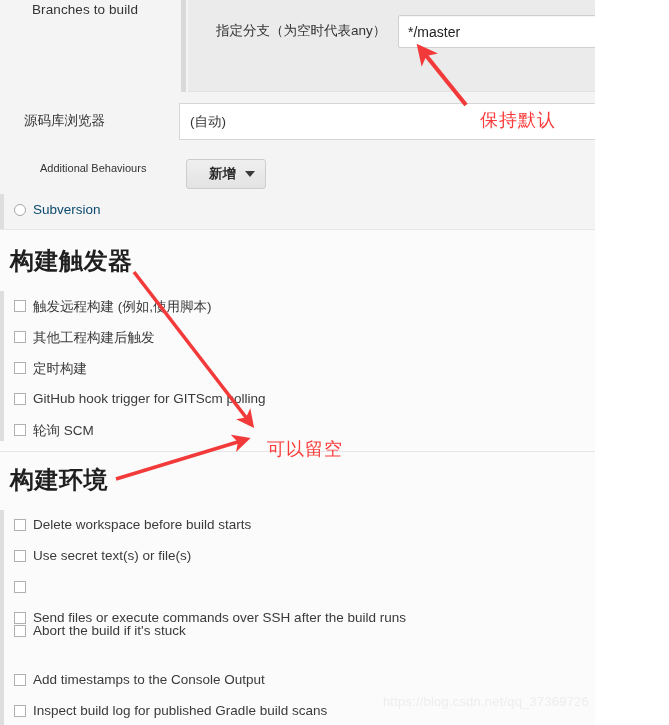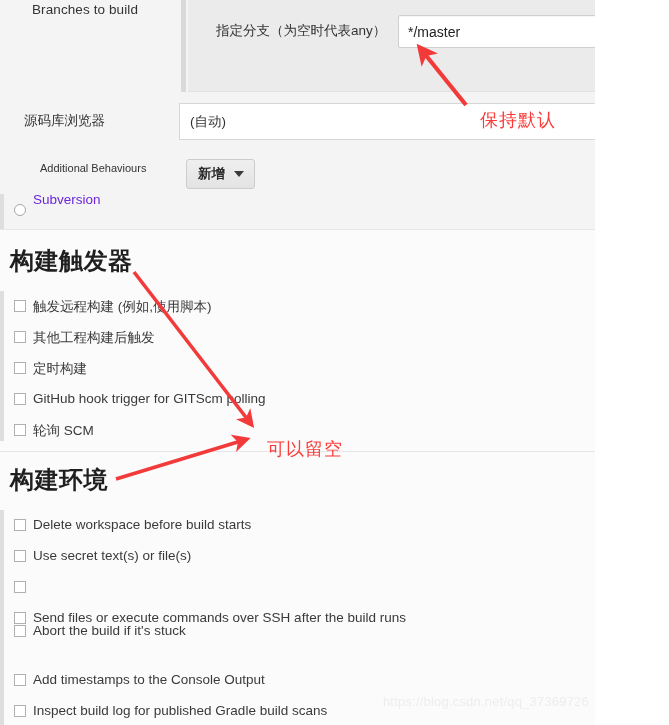--- a/index.html
+++ b/index.html
@@ -140,7 +140,7 @@
     background: linear-gradient(#efefef, #e3e3e3);
     border: 1px solid #cdcdcd;
     border-radius: 3px;
-    padding: 0 10px 0 11px;
+    padding: 0 10px 0 22px;
     display: flex;
     align-items: center;
     gap: 9px;

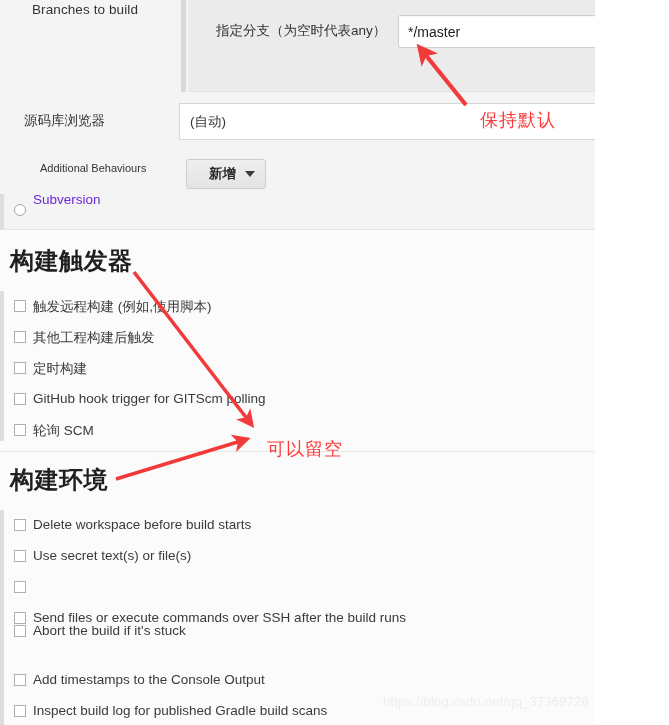--- a/index.html
+++ b/index.html
@@ -183,9 +183,9 @@
   }
   .label-subversion {
     position: absolute;
-    left: 33px; top: 192px;
-    font-size: 13.5px;
-    color: #6d28d9;
+    left: 33px; top: 202px;
+    font-size: 13.5px;
+    color: #0c4a6e;
   }
 
   

